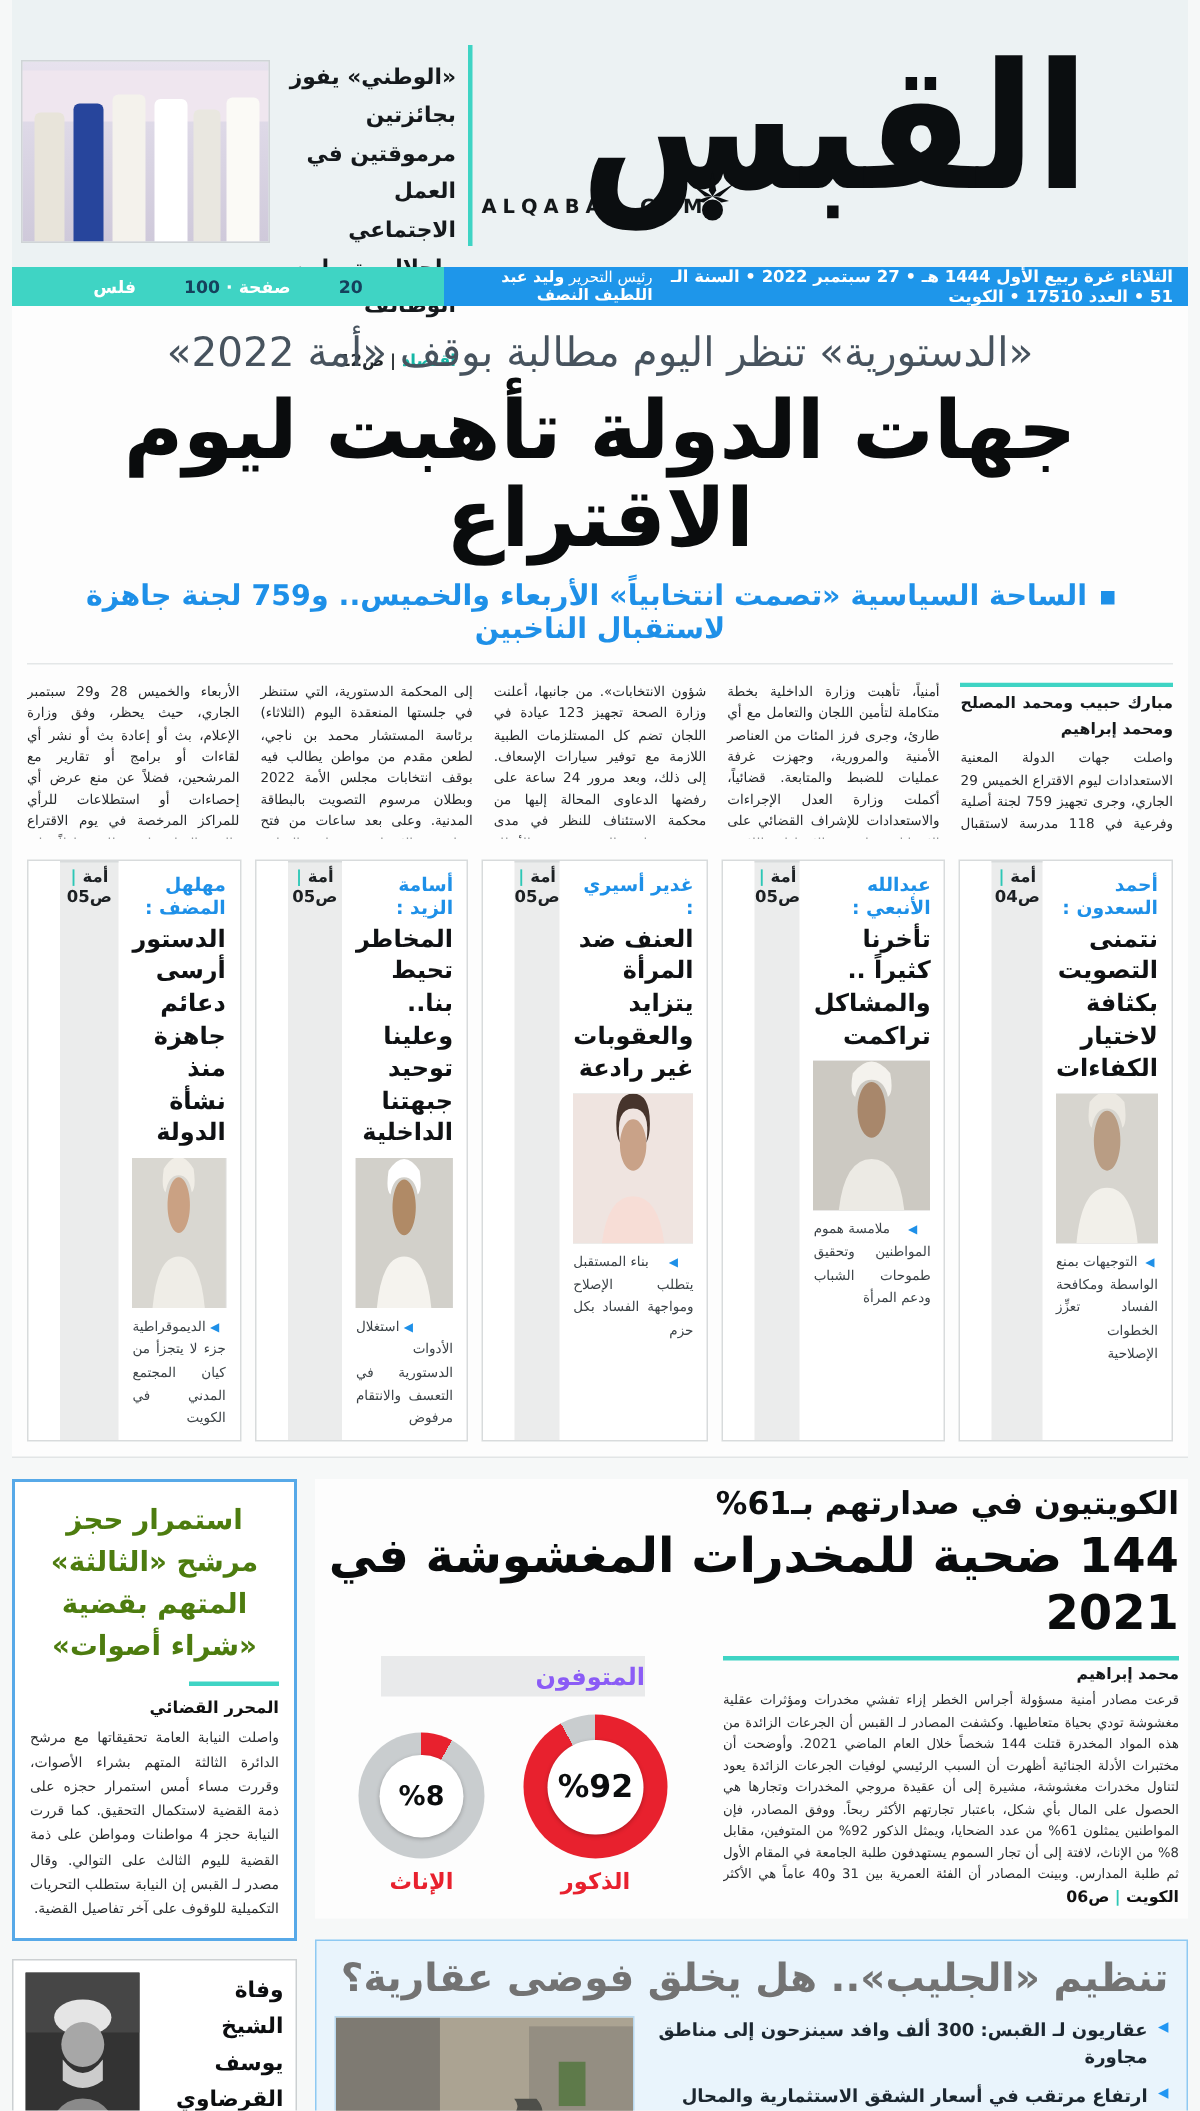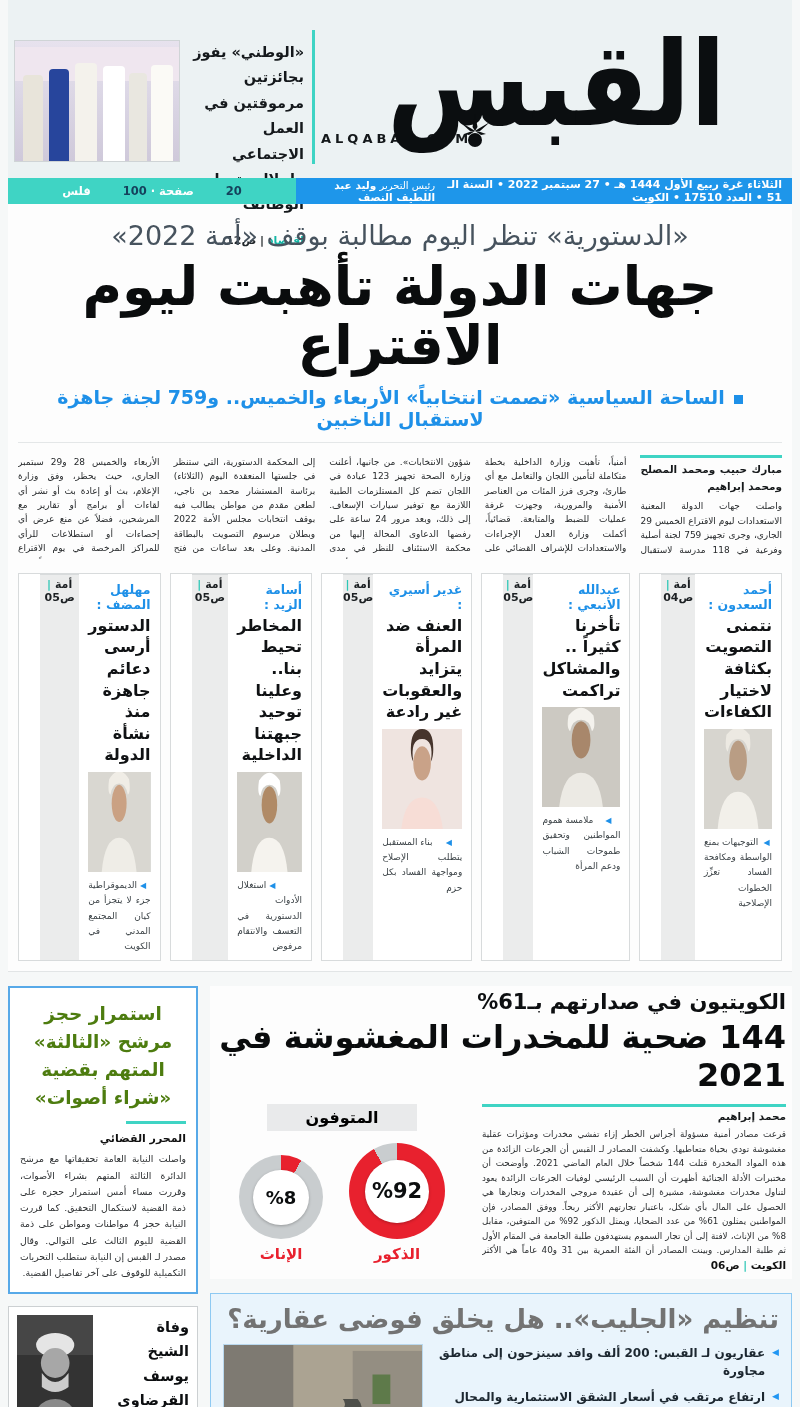--- a/index.html
+++ b/index.html
@@ -73,7 +73,7 @@
   .drugs-body { font-size:8.8px; line-height:1.65; text-align:justify; color:#2b2e30; height:128px; overflow:hidden; }
   .drugs-tag { font-size:10.5px; font-weight:bold; margin-top:4px; }
   .chart-zone { width:252px; }
-  .chart-pill { display:block; width:150px; margin:0 auto 12px; background:#e9eaeb; text-align:center; font-size:16px; font-weight:bold; color:#000000; padding:4px 0; }
+  .chart-pill { display:block; width:176px; margin:0 auto 12px; background:#e9eaeb; text-align:right; font-size:16px; font-weight:bold; color:#8b5cf6; padding:4px 0; }
   .donuts { display:flex; justify-content:center; align-items:flex-end; gap:26px; }
   .donut-wrap { text-align:center; }
   .donut { border-radius:50%; position:relative; display:flex; align-items:center; justify-content:center; }

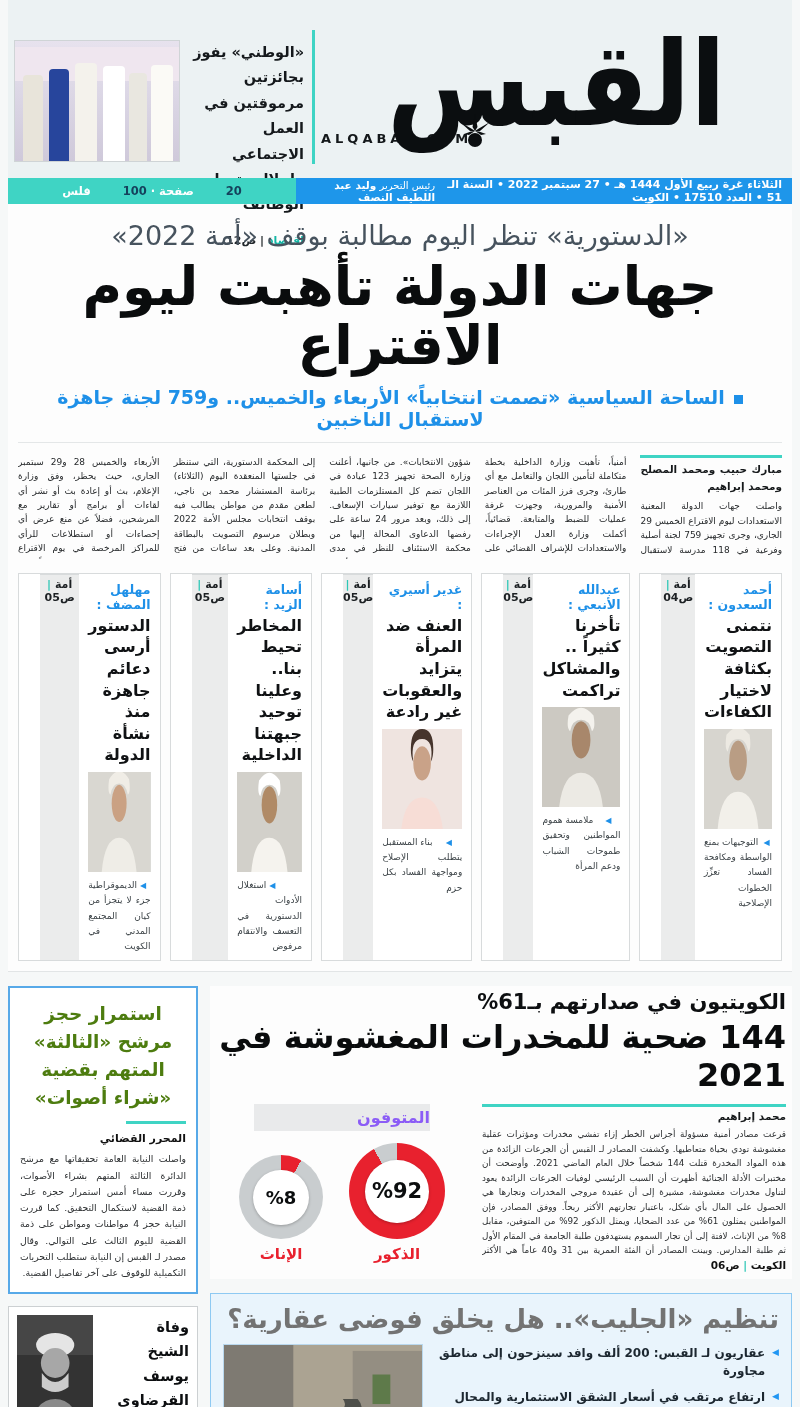--- a/index.html
+++ b/index.html
@@ -319,7 +319,7 @@
           <div class="jleeb-bullets">
             <div class="jleeb-bullet">
                 <span class="arr">◀</span>
-                <span>عقاريون لـ القبس: 200 ألف وافد سينزحون إلى مناطق مجاورة</span>
+                <span>عقاريون لـ القبس: 300 ألف وافد سينزحون إلى مناطق مجاورة</span>
               </div>
             <div class="jleeb-bullet">
                 <span class="arr">◀</span>

